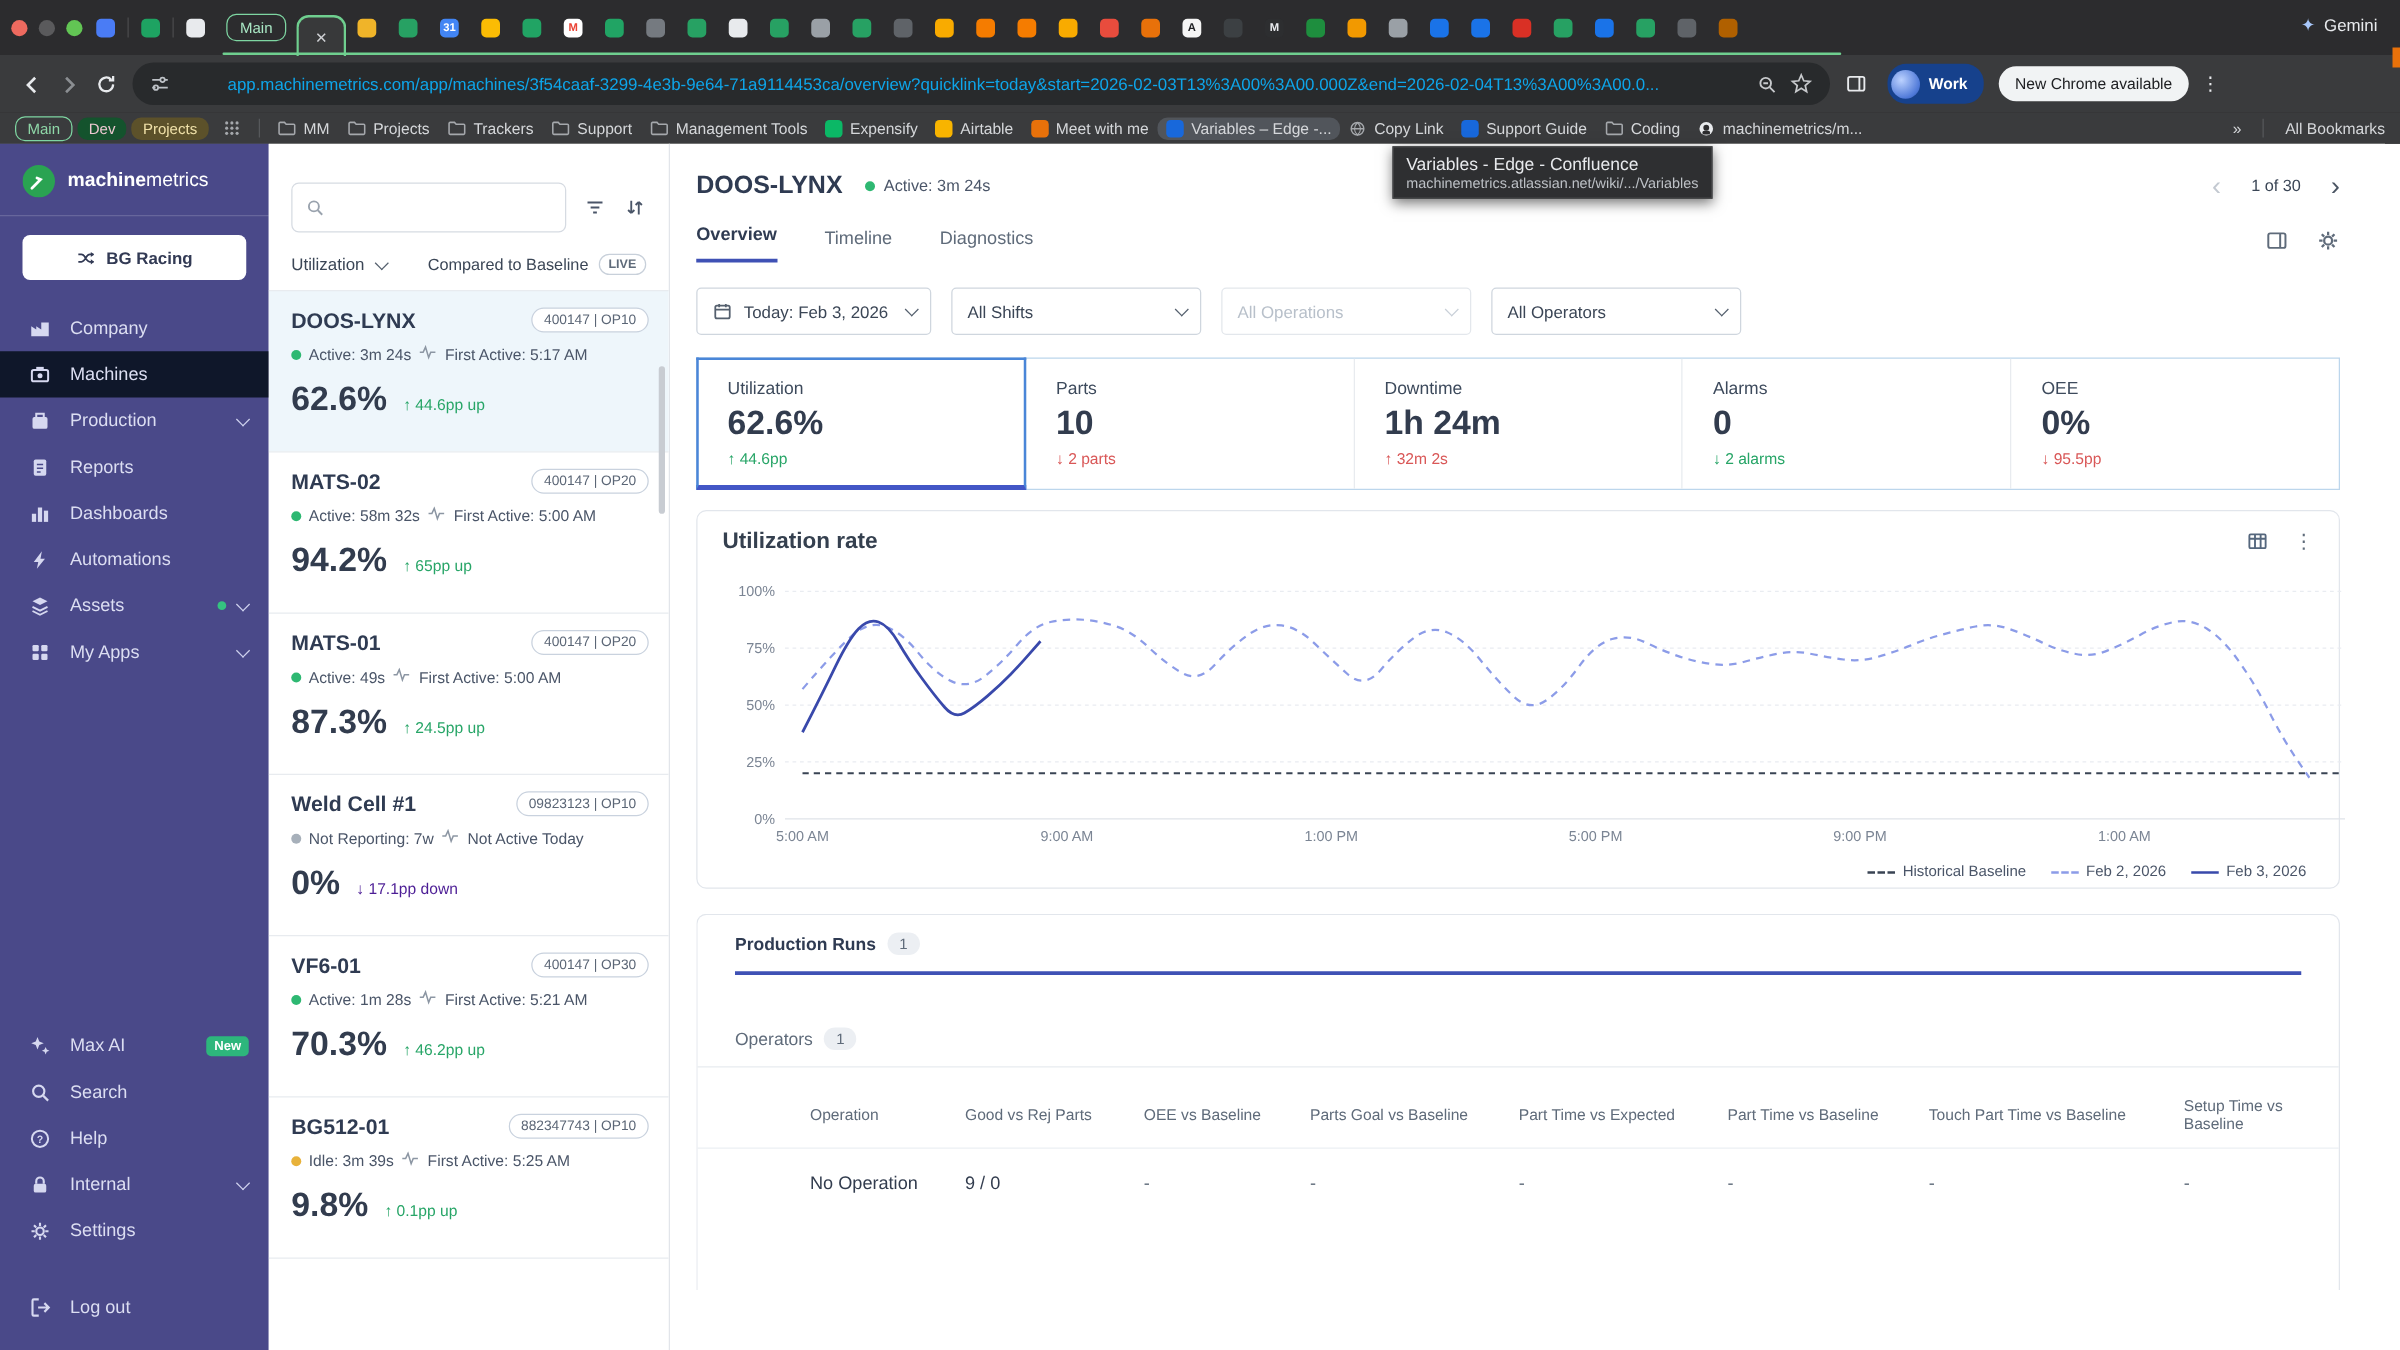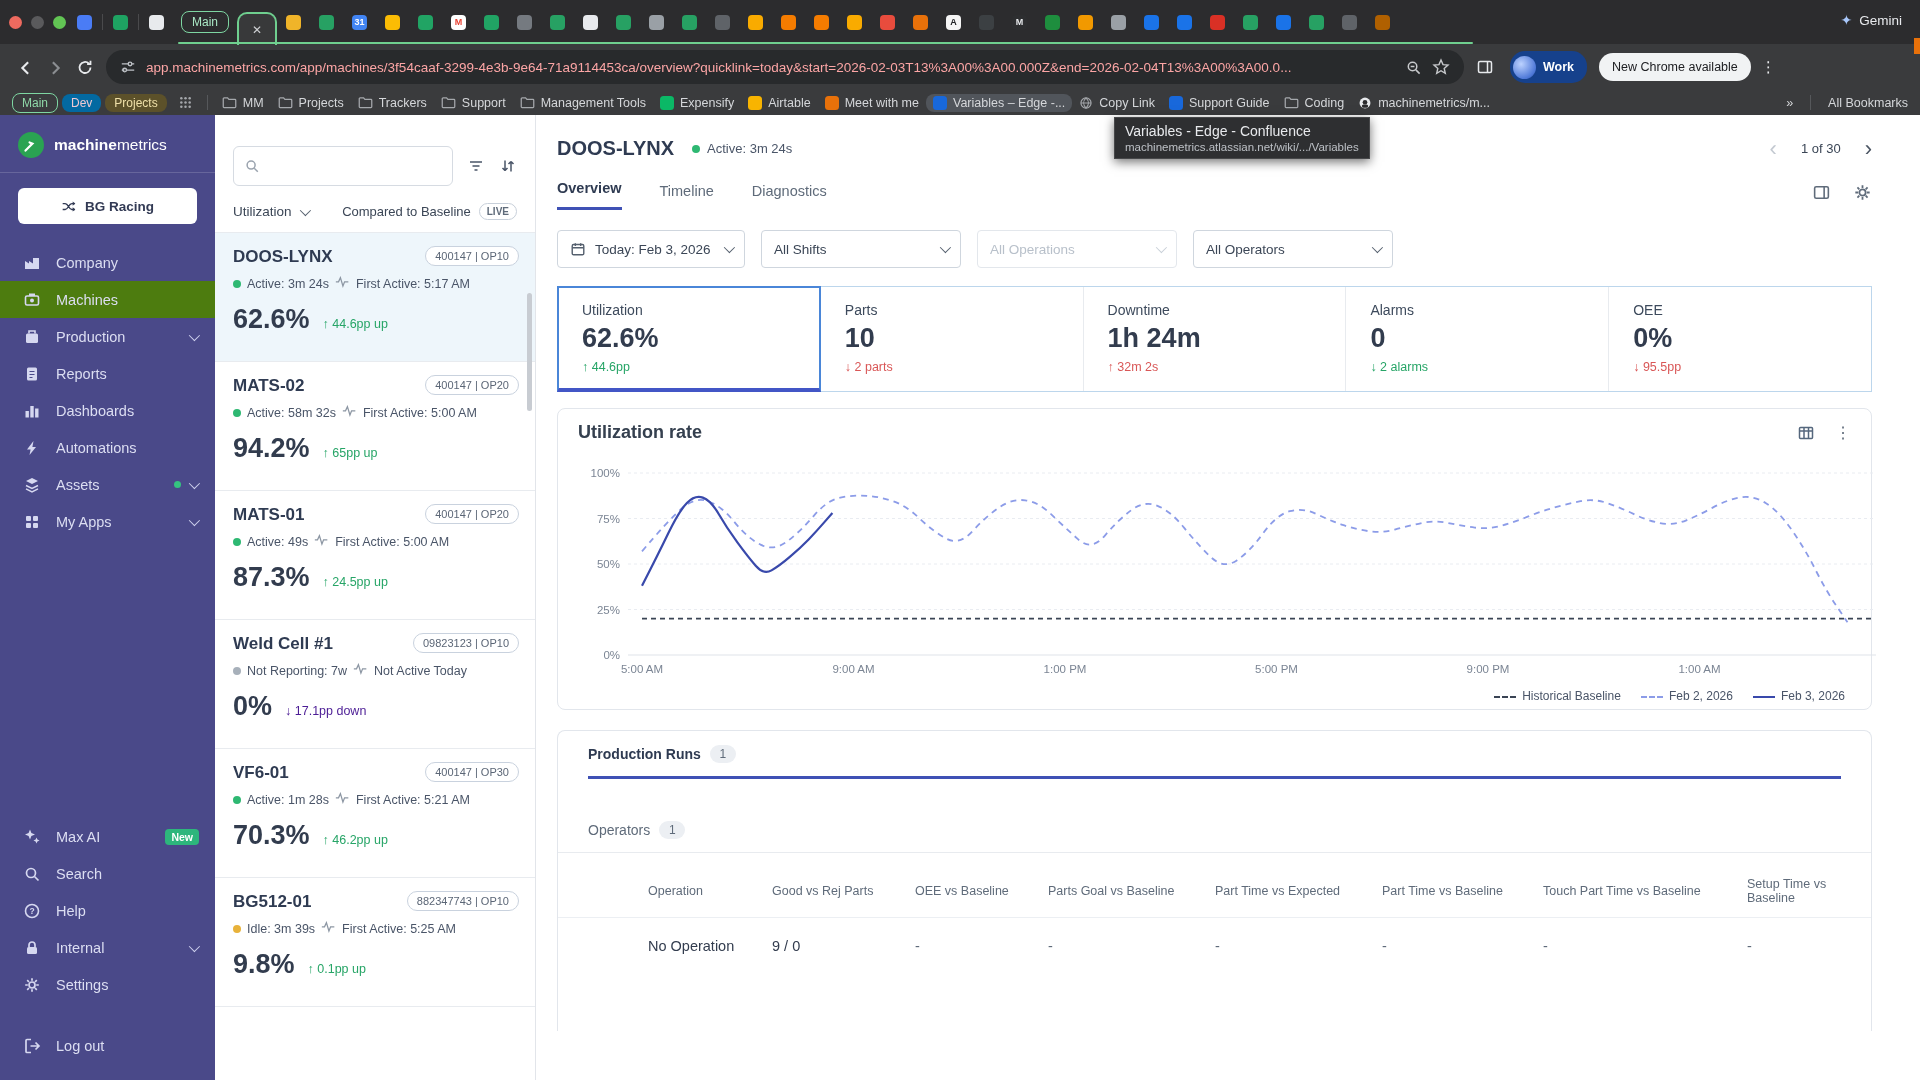--- a/index.html
+++ b/index.html
@@ -20,7 +20,7 @@
   .toolbar{height:46px;background:#3a3b3d;display:flex;align-items:center;padding:0 10px;}
   .navbtn{width:30px;height:30px;display:flex;align-items:center;justify-content:center;flex:0 0 auto;}
   .urlpill{height:34px;background:#282a2c;border-radius:17px;display:flex;align-items:center;padding:0 14px;margin:0 6px;width:1330px;gap:10px;flex:0 0 auto;}
-  .urltext{color:#fca5a5;font-size:13.5px;white-space:nowrap;overflow:hidden;flex:1;}
+  .urltext{color:#0ea5e9;font-size:13.5px;white-space:nowrap;overflow:hidden;flex:1;margin-left:36px;}
   .profile{height:28px;background:#16418c;border-radius:15px;display:flex;align-items:center;gap:7px;padding:2px 13px 2px 3px;color:#fff;font-size:12.5px;font-weight:bold;margin-left:10px;flex:0 0 auto;}
   .avatar{width:23px;height:23px;border-radius:50%;background:radial-gradient(circle at 35% 35%,#bcd2ff,#4f79d8 70%,#2c4e9e);}
   .updatepill{background:#f1f3f4;color:#202124;font-size:12.5px;border-radius:15px;padding:7px 13px;margin-left:12px;white-space:nowrap;flex:0 0 auto;}

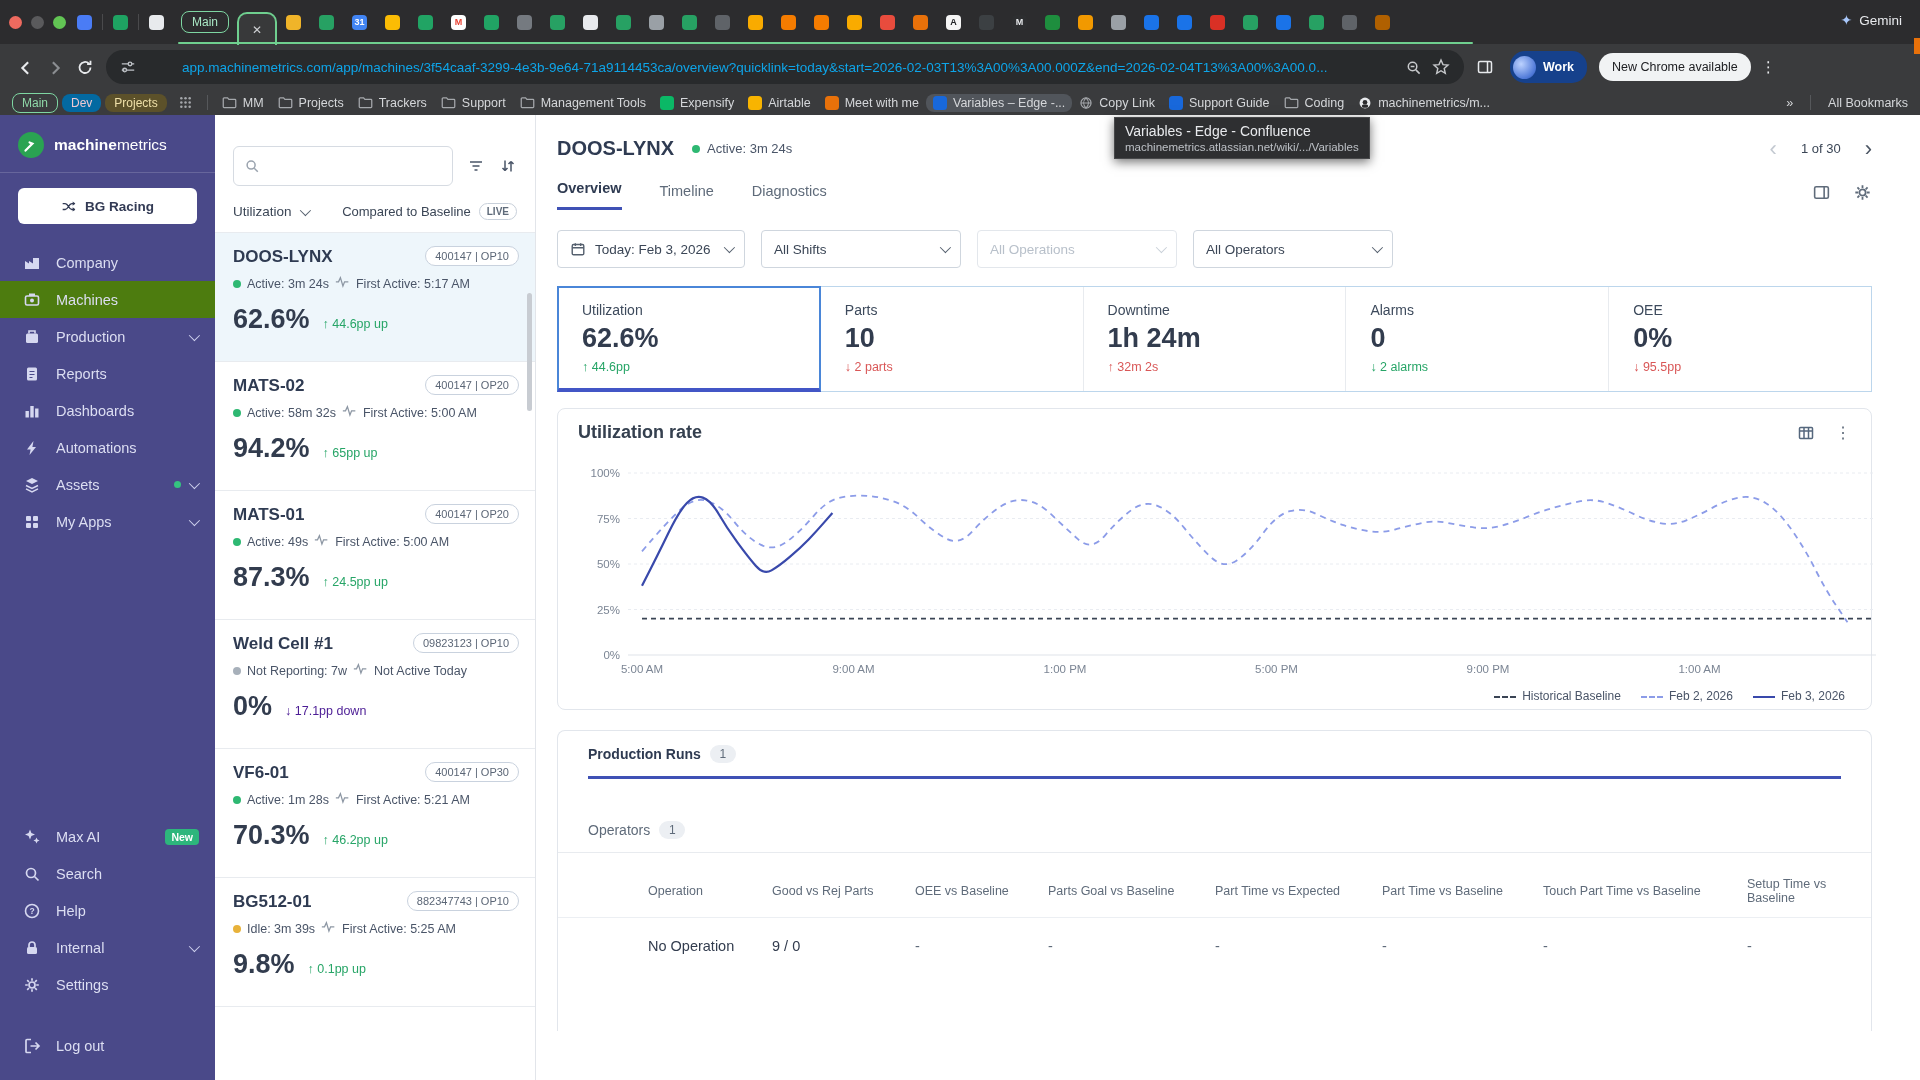--- a/index.html
+++ b/index.html
@@ -236,7 +236,7 @@
       </div>
     <div class="bookbar" id="bookbar">
         <span class="bmpill" style="color: rgb(143, 216, 168); border: 1px solid rgb(126, 214, 162);">Main</span>
-        <span class="bmpill" style="color: rgb(238, 201, 210); background: #0369a1;">Dev</span>
+        <span class="bmpill" style="color: rgb(238, 201, 210); background: #14532d;">Dev</span>
         <span class="bmpill" style="color: rgb(239, 224, 168); background: rgb(92, 81, 42);">Projects</span>
         <span class="bm">
           <span style="display: inline-flex; flex: 0 0 auto;">

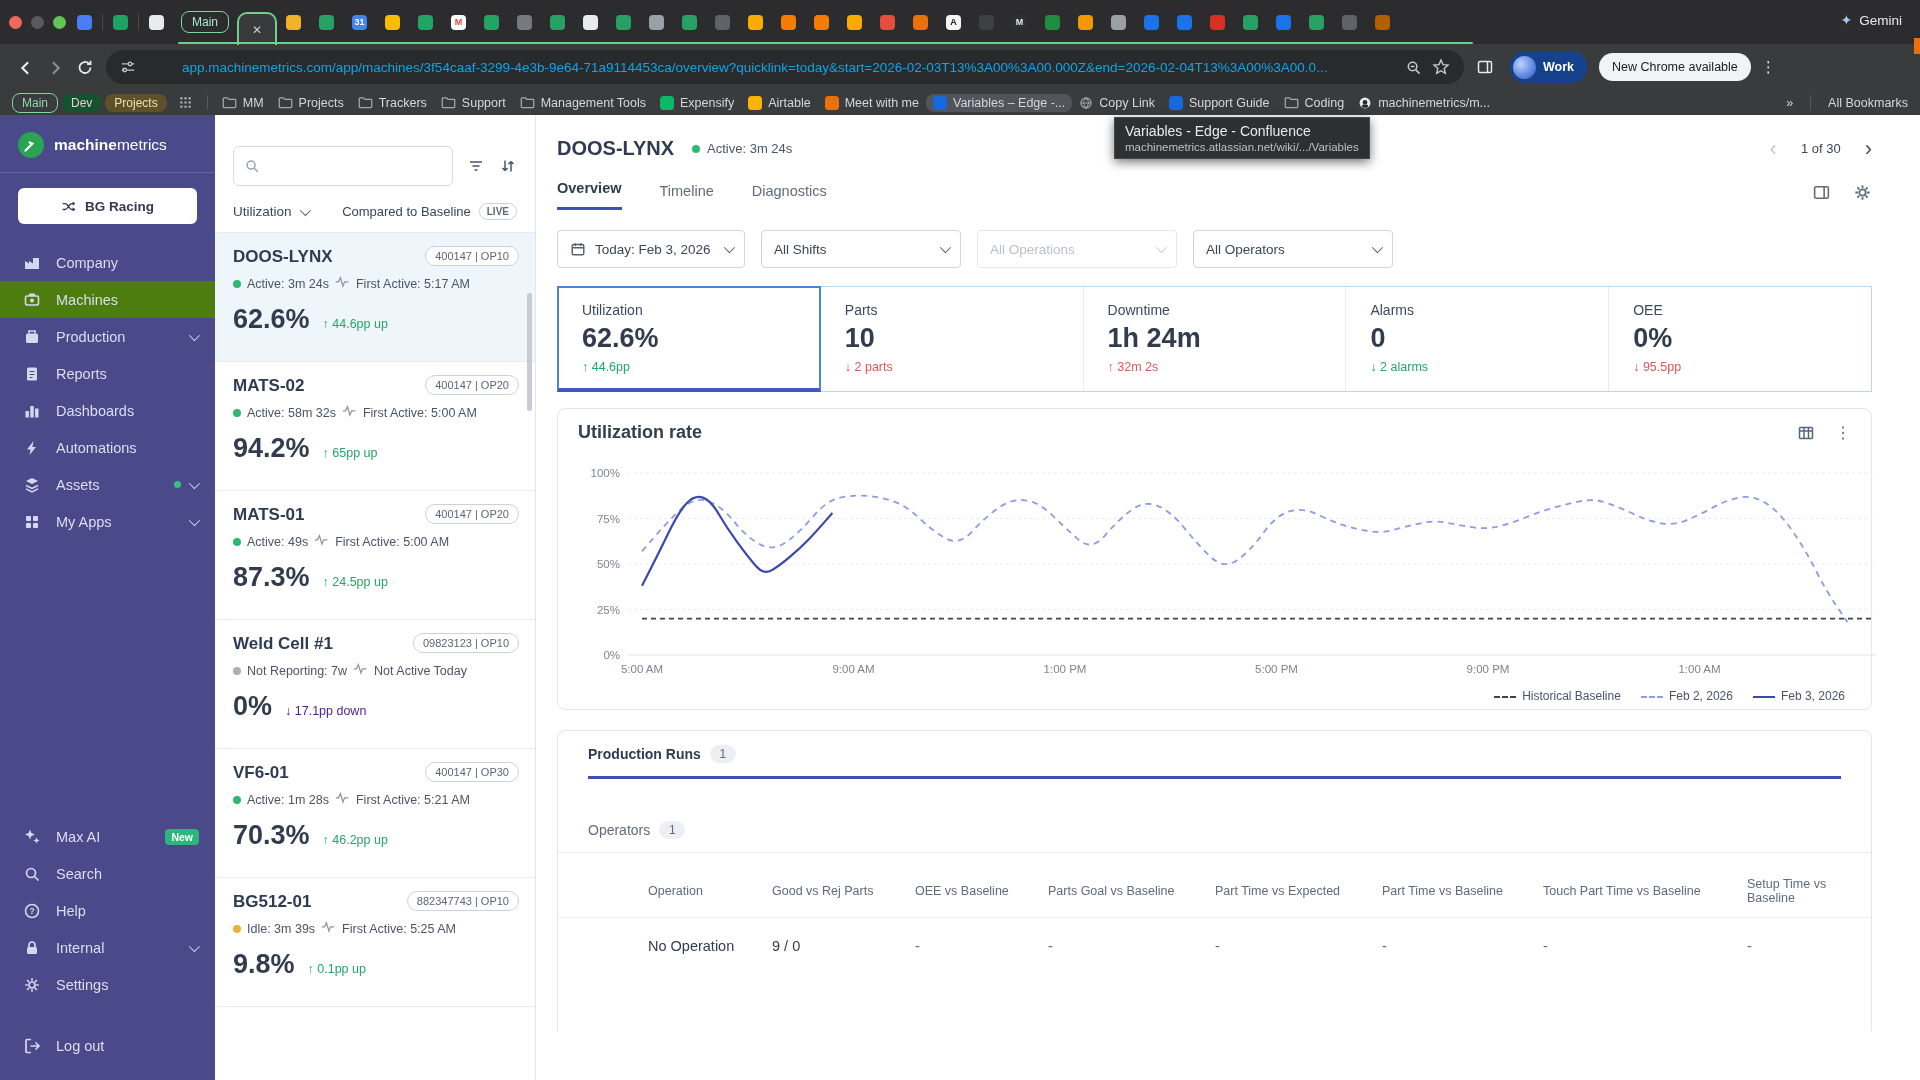--- a/index.html
+++ b/index.html
@@ -45,7 +45,7 @@
   .orgbtn{margin:15px 18px 4px;height:36px;background:#fff;border-radius:6px;color:#323a54;font-size:13.5px;font-weight:bold;display:flex;align-items:center;justify-content:center;gap:9px;}
   .nav{margin-top:16px;}
   .navitem{height:37px;display:flex;align-items:center;gap:15px;padding-left:23px;font-size:14.5px;color:#dcdef2;}
-  .navitem.sel{background:#4d7c0f;}
+  .navitem.sel{background:#0f172a;}
   .nichev{margin-left:auto;margin-right:18px;display:flex;align-items:center;gap:8px;}
   .chevd{width:7px;height:7px;border-right:1.6px solid #cfd2ee;border-bottom:1.6px solid #cfd2ee;transform:rotate(45deg) translateY(-2px);}
   .gdot{width:7px;height:7px;border-radius:50%;}

